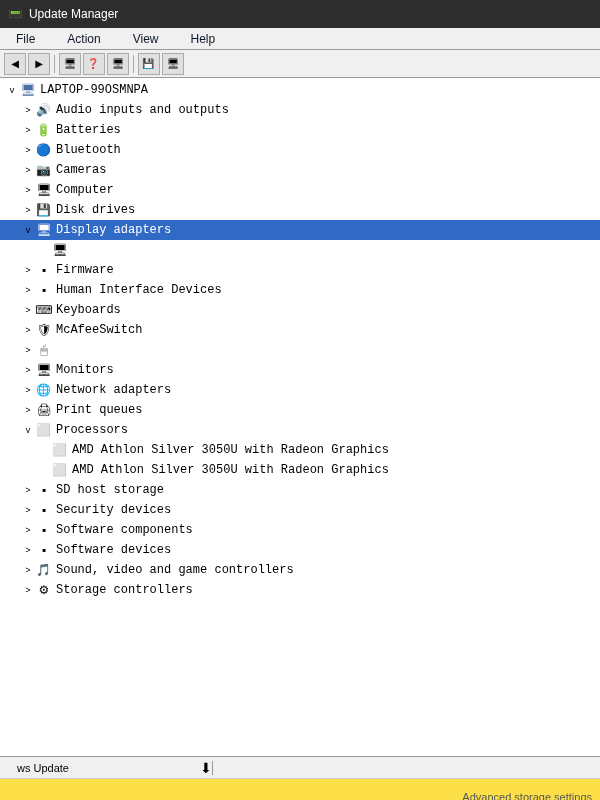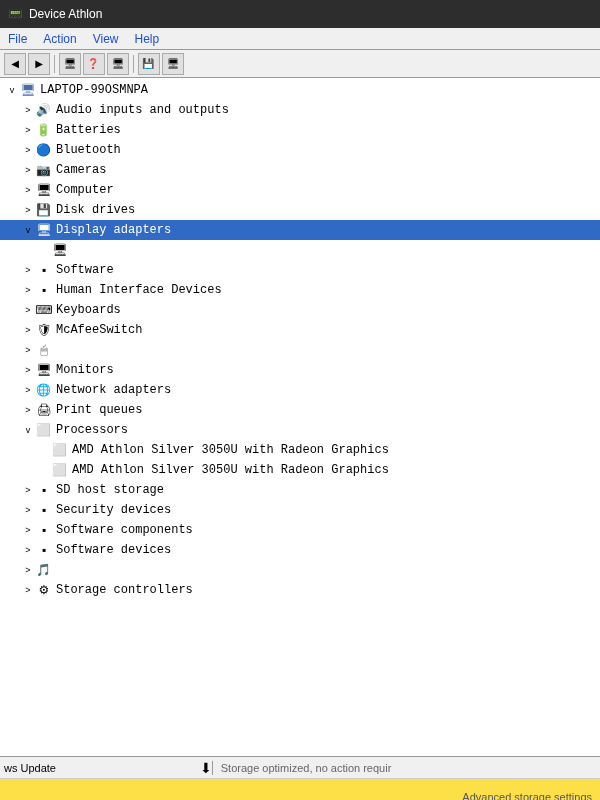--- a/index.html
+++ b/index.html
@@ -185,7 +185,7 @@
 
 <div class="title-bar">
   <span>📟</span>
-  <span>Device Athlon</span>
+  <span>Update Manager</span>
 </div>
 
 <div class="menu-bar">

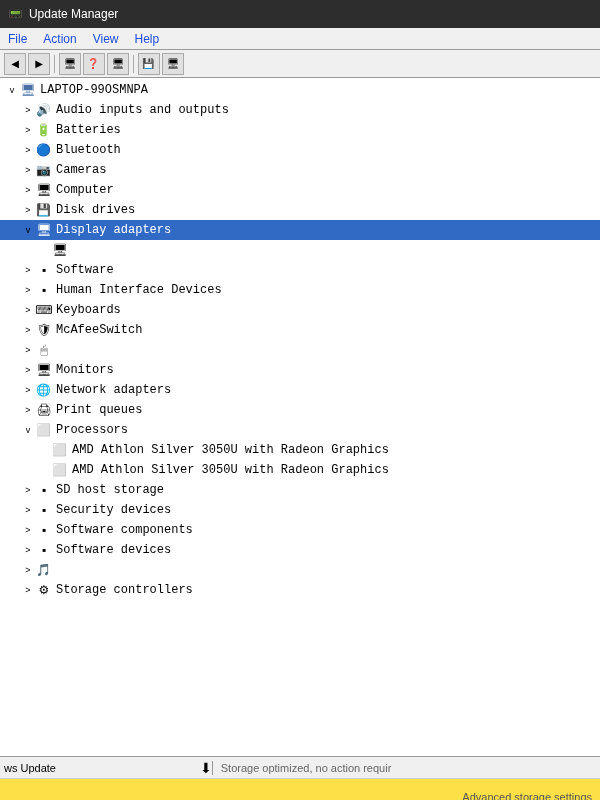--- a/index.html
+++ b/index.html
@@ -34,9 +34,9 @@
       border-bottom: 1px solid #999;
     }
     .menu-item {
-      padding: 2px 8px;
+      padding: 2px 16px;
       font-size: 12px;
-      color: #1d4ed8;
+      color: #0f172a;
       cursor: pointer;
     }
 

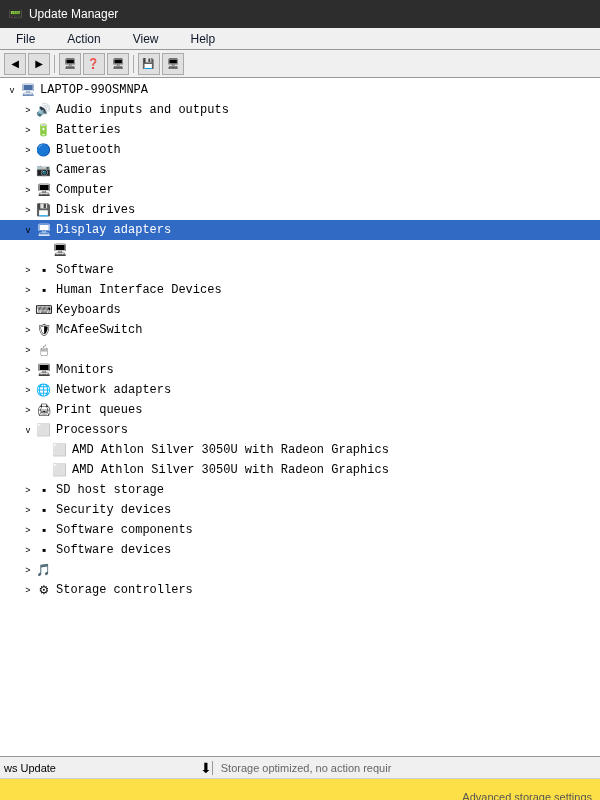--- a/index.html
+++ b/index.html
@@ -259,7 +259,7 @@
         <div class="tree-item indent-1">
           <span class="expand-icon">&gt;</span>
           <span class="item-icon">▪</span>
-          <span class="item-label">Software</span>
+          <span class="item-label">Firmware</span>
         </div>
         <div class="tree-item indent-1">
           <span class="expand-icon">&gt;</span>

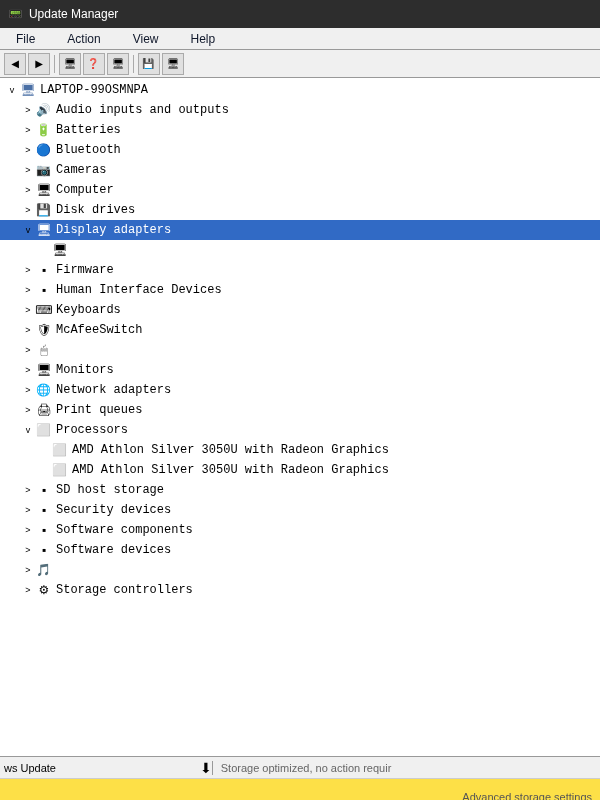--- a/index.html
+++ b/index.html
@@ -333,6 +333,7 @@
         <div class="tree-item indent-1">
           <span class="expand-icon">&gt;</span>
           <span class="item-icon">🎵</span>
+          <span class="item-label">Sound, video and game controllers</span>
         </div>
         <div class="tree-item indent-1">
           <span class="expand-icon">&gt;</span>

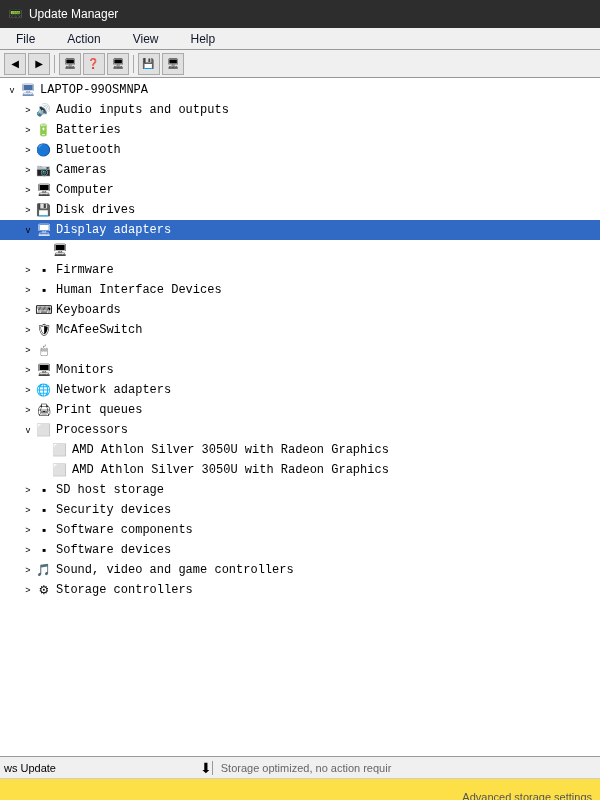--- a/index.html
+++ b/index.html
@@ -146,7 +146,7 @@
       color: #000;
     }
     .status-left {
-      padding: 0 4px;
+      padding: 0 17px;
       min-width: 200px;
     }
     .status-divider {

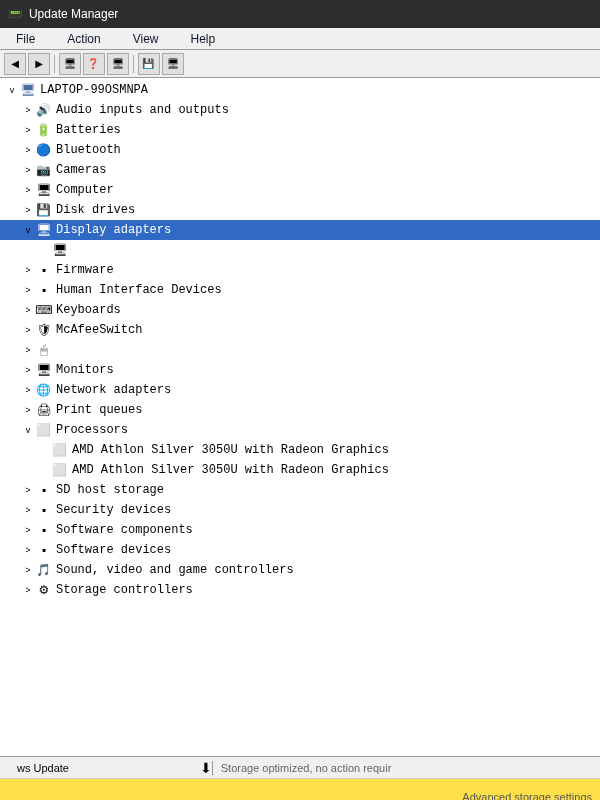--- a/index.html
+++ b/index.html
@@ -349,7 +349,6 @@
   <div class="status-left">ws Update</div>
   <span style="font-size:14px;">⬇</span>
   <div class="status-divider"></div>
-  <div class="status-right">Storage optimized, no action requir</div>
 </div>
 
 <div class="status-bar2">

